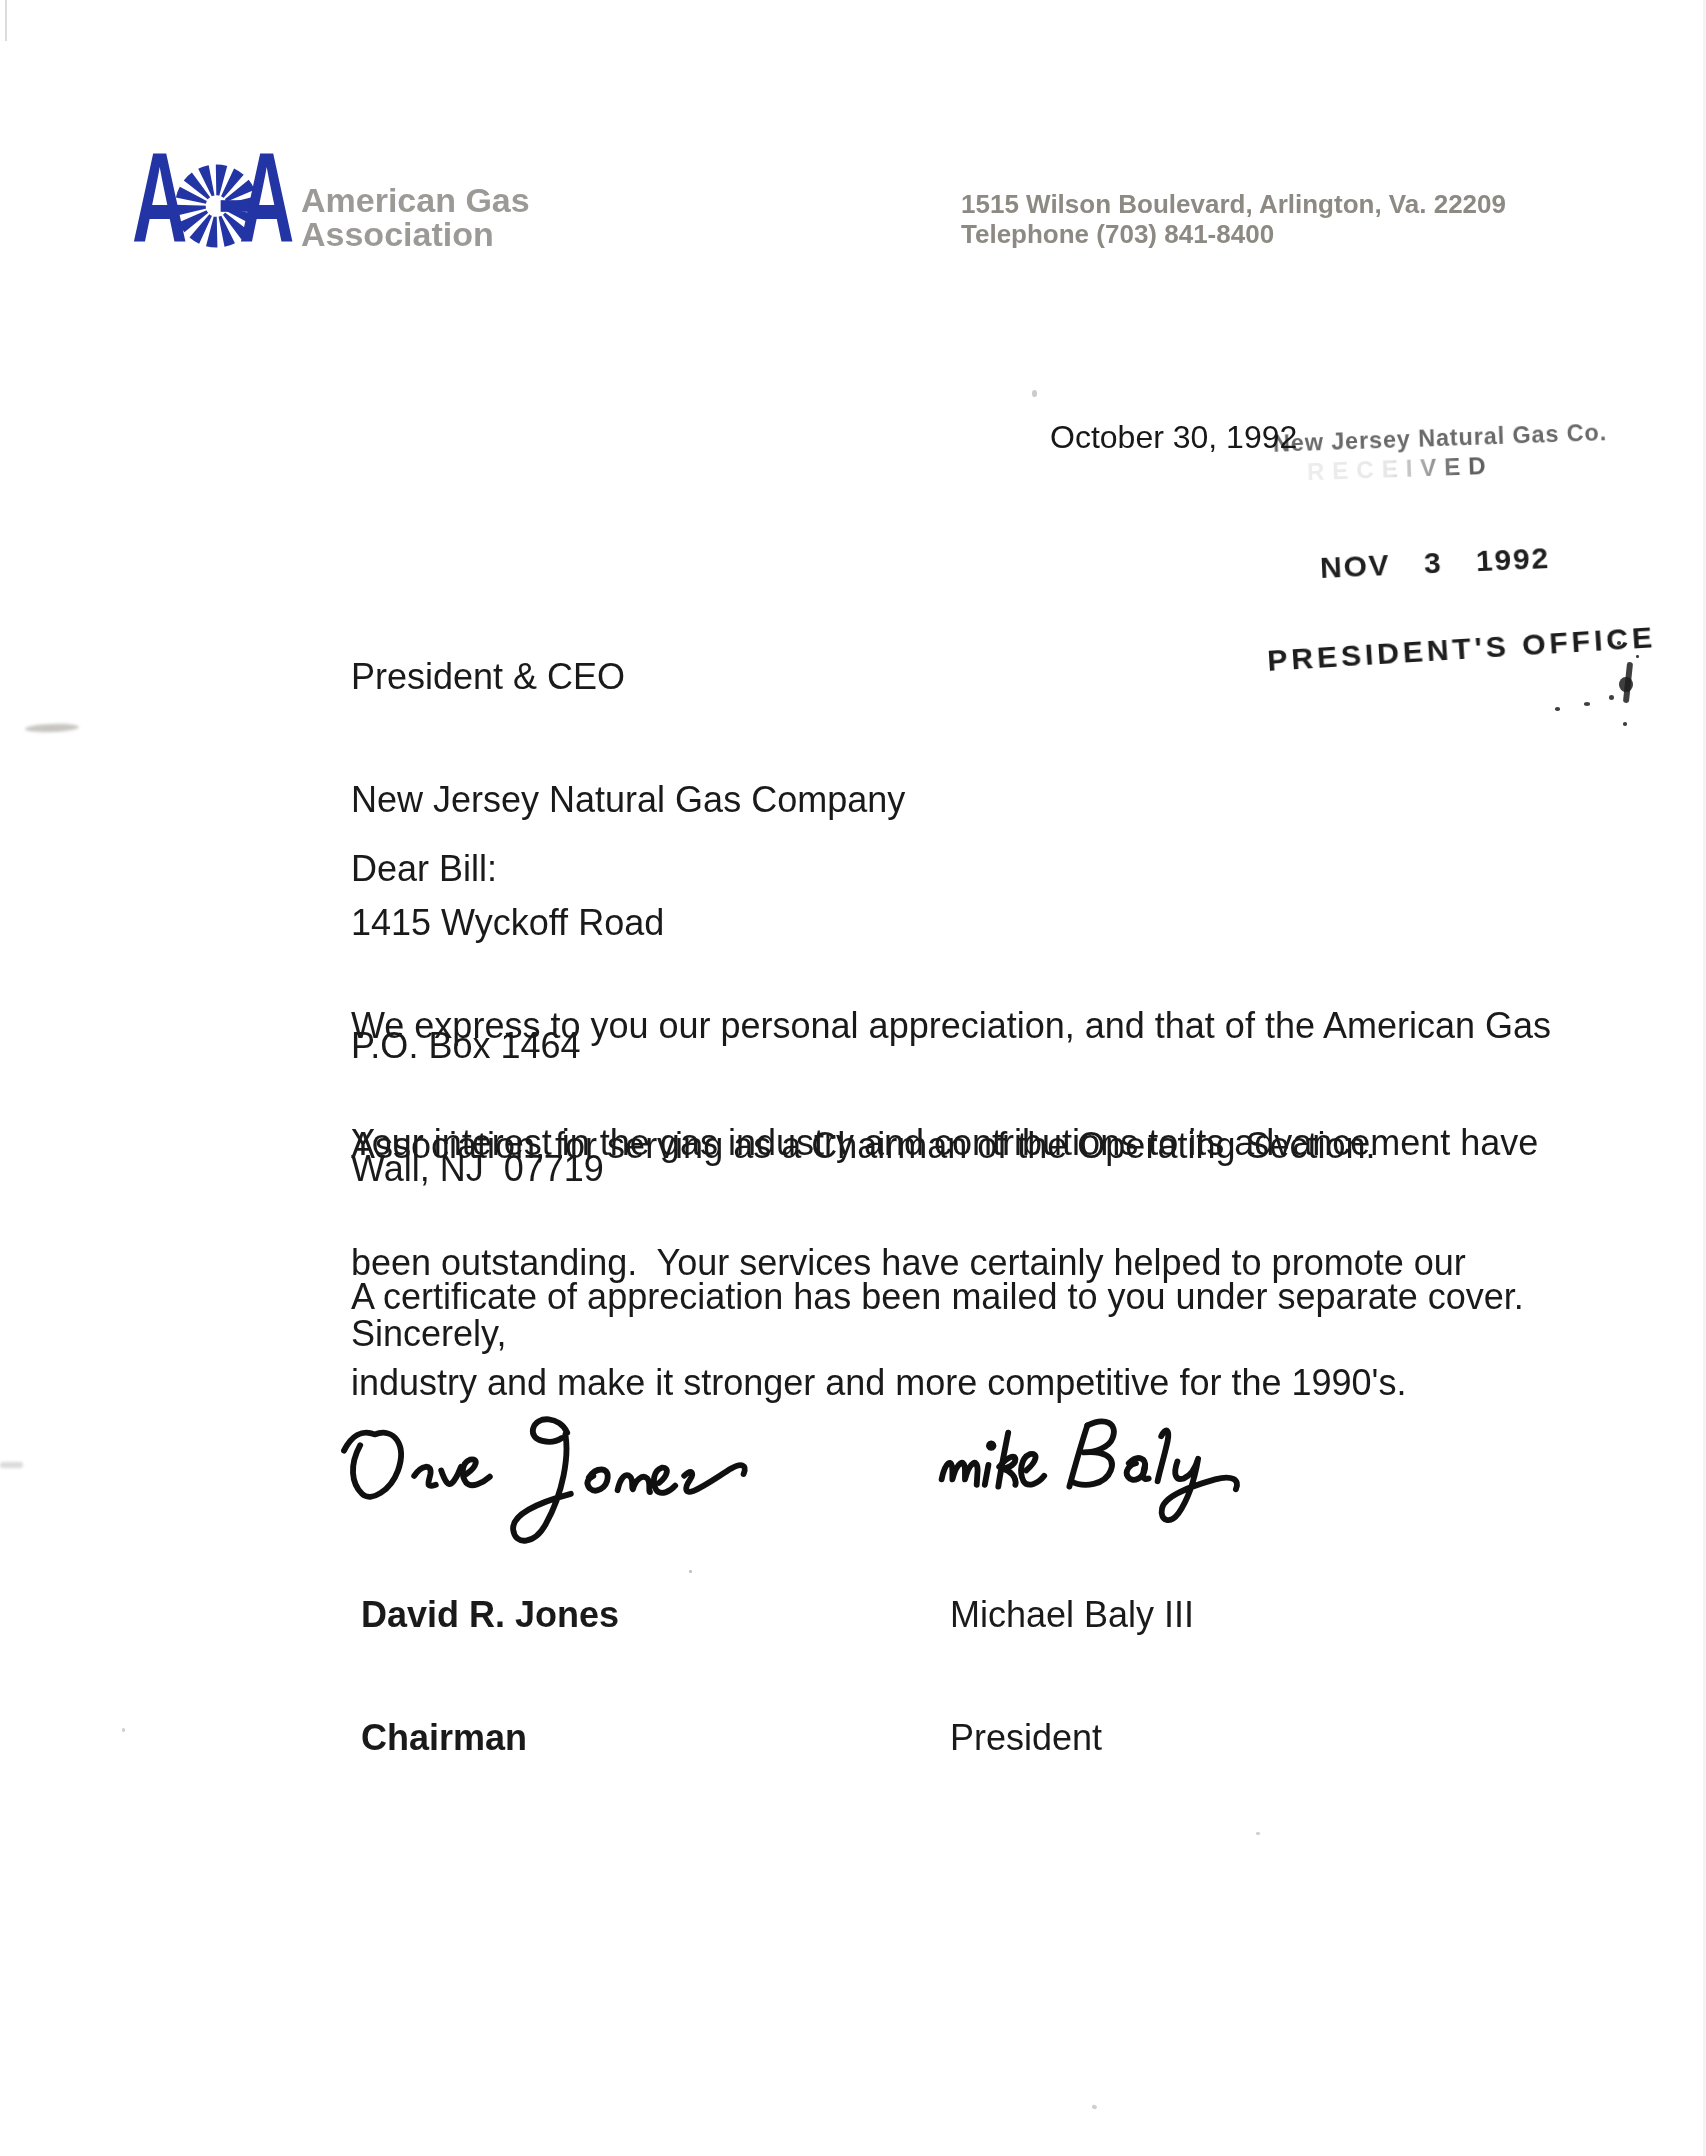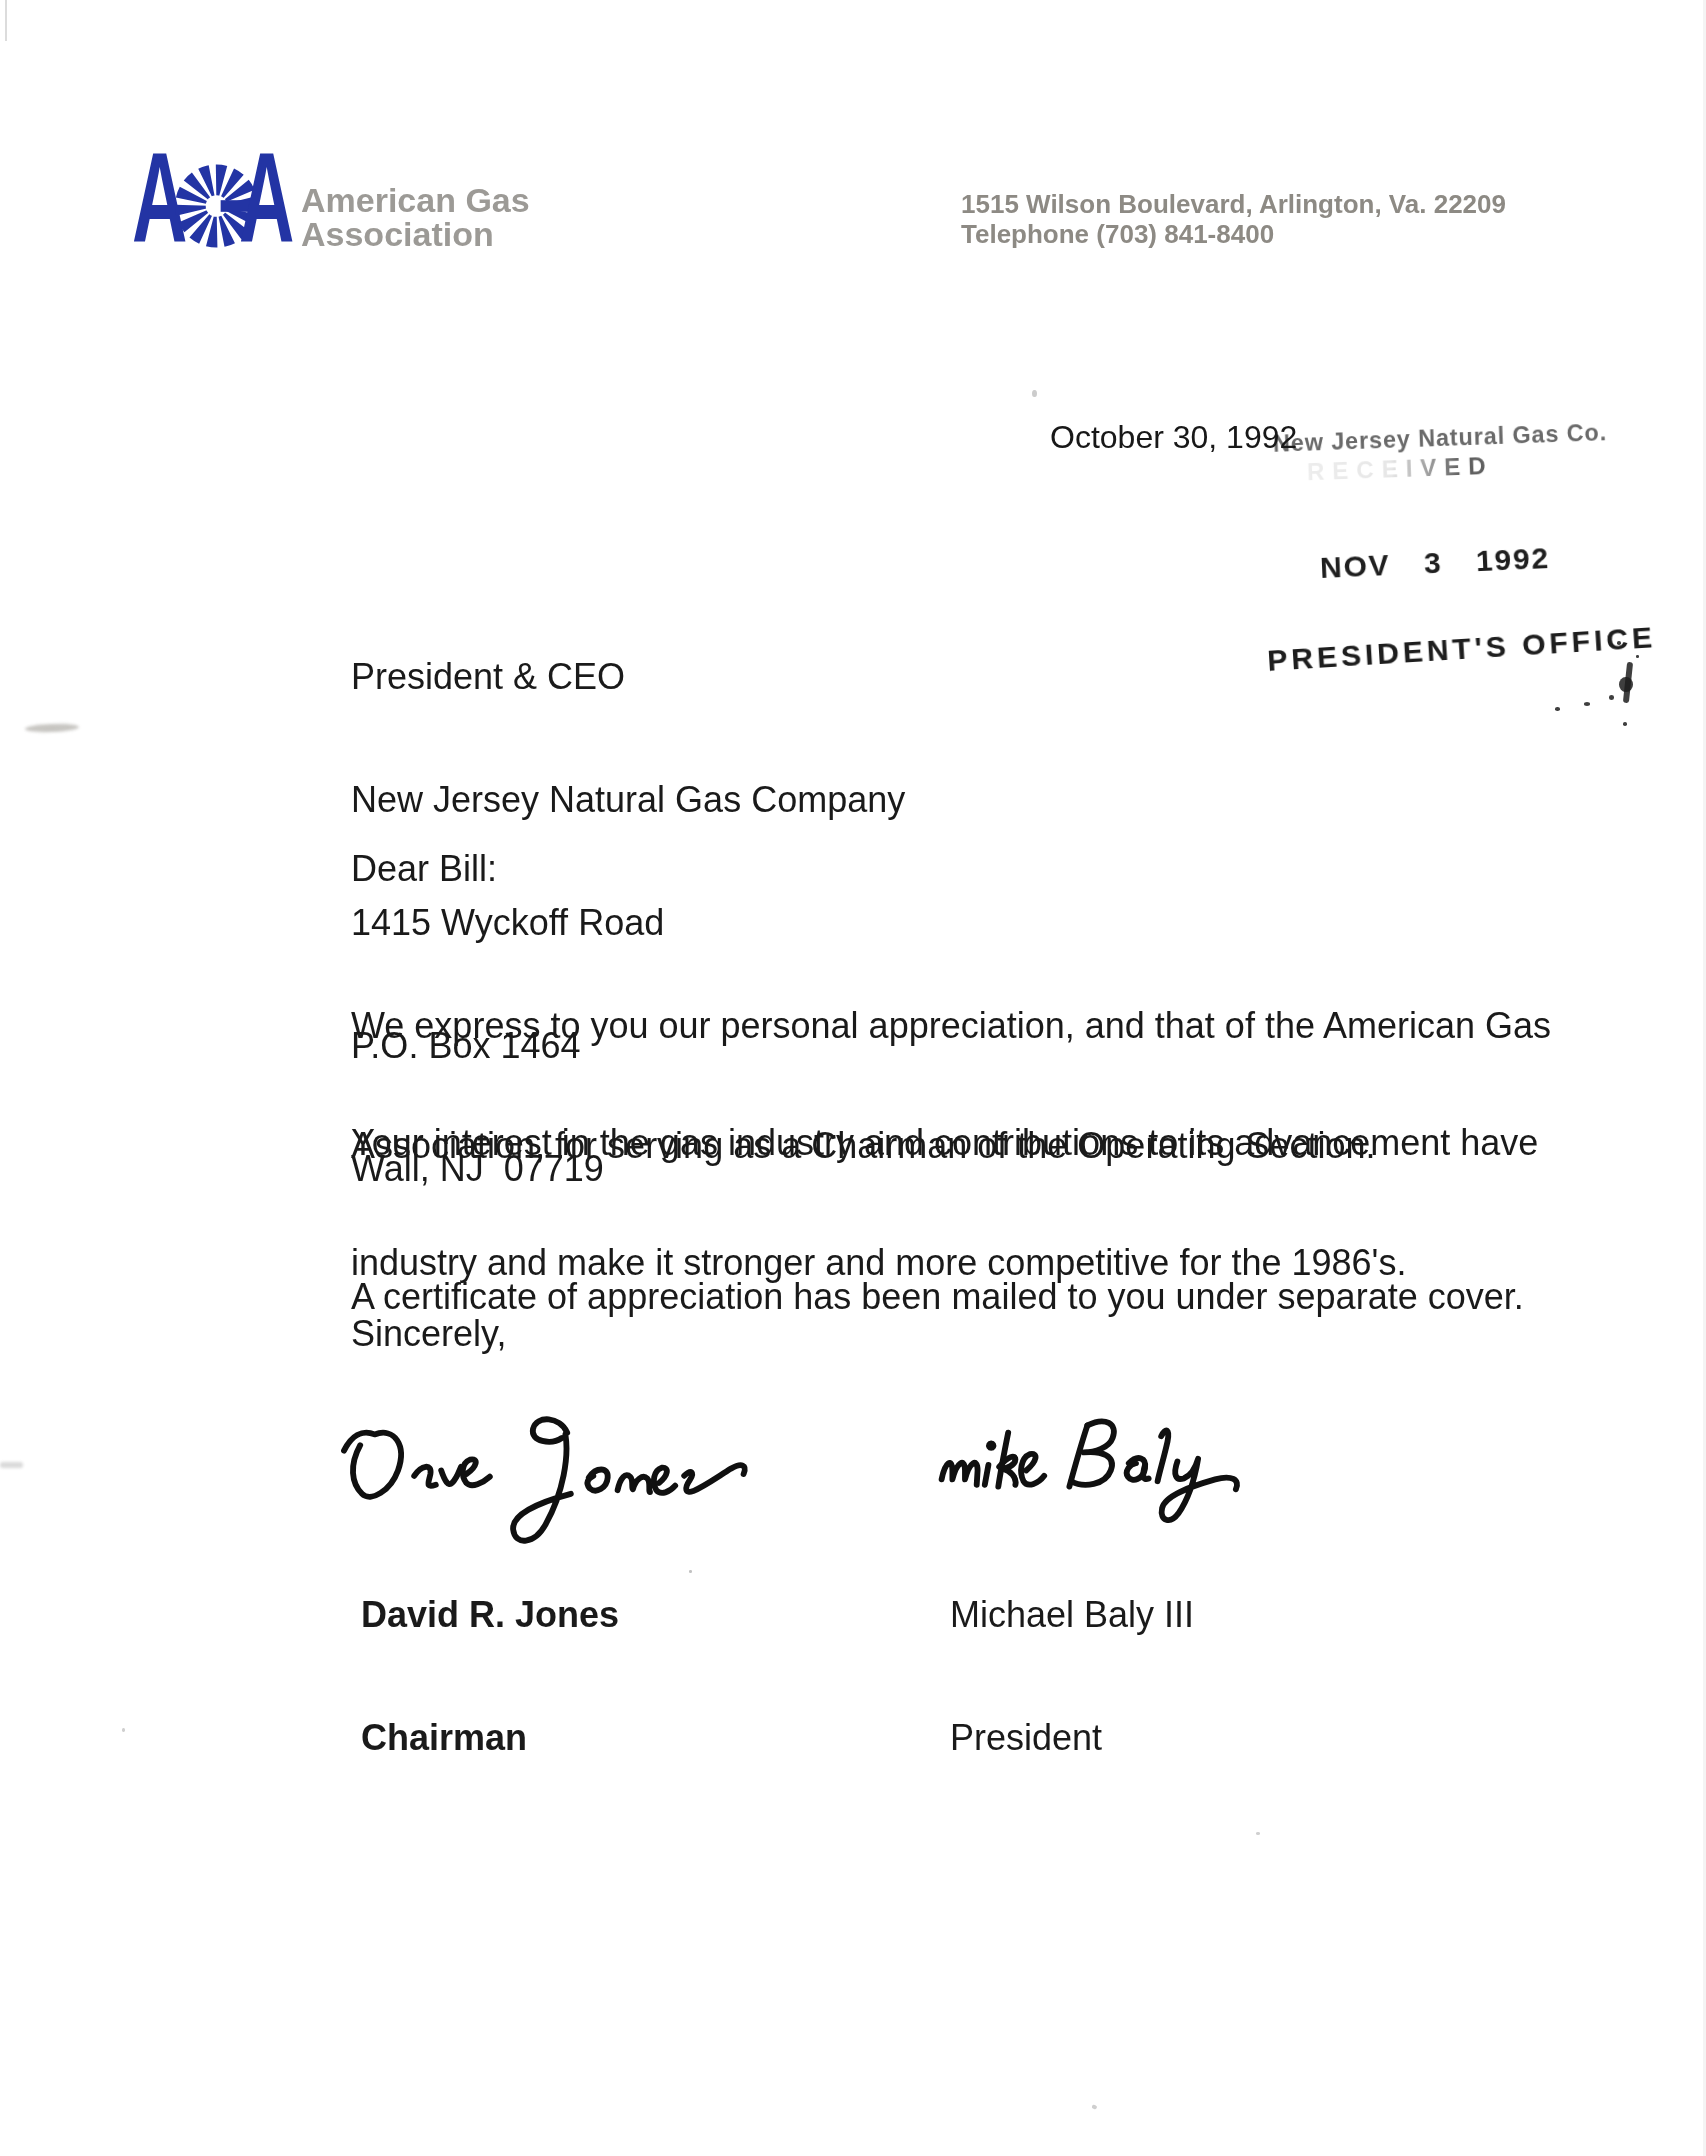--- a/index.html
+++ b/index.html
@@ -142,6 +142,7 @@
 
   <div class="txt para" id="para2">
     <div>Your interest in the gas industry and contributions to its advancement have</div>
+    <div>been outstanding.  Your services have certainly helped to promote our</div>
     <div>industry and make it stronger and more competitive for the 1986's.</div>
   </div>
 

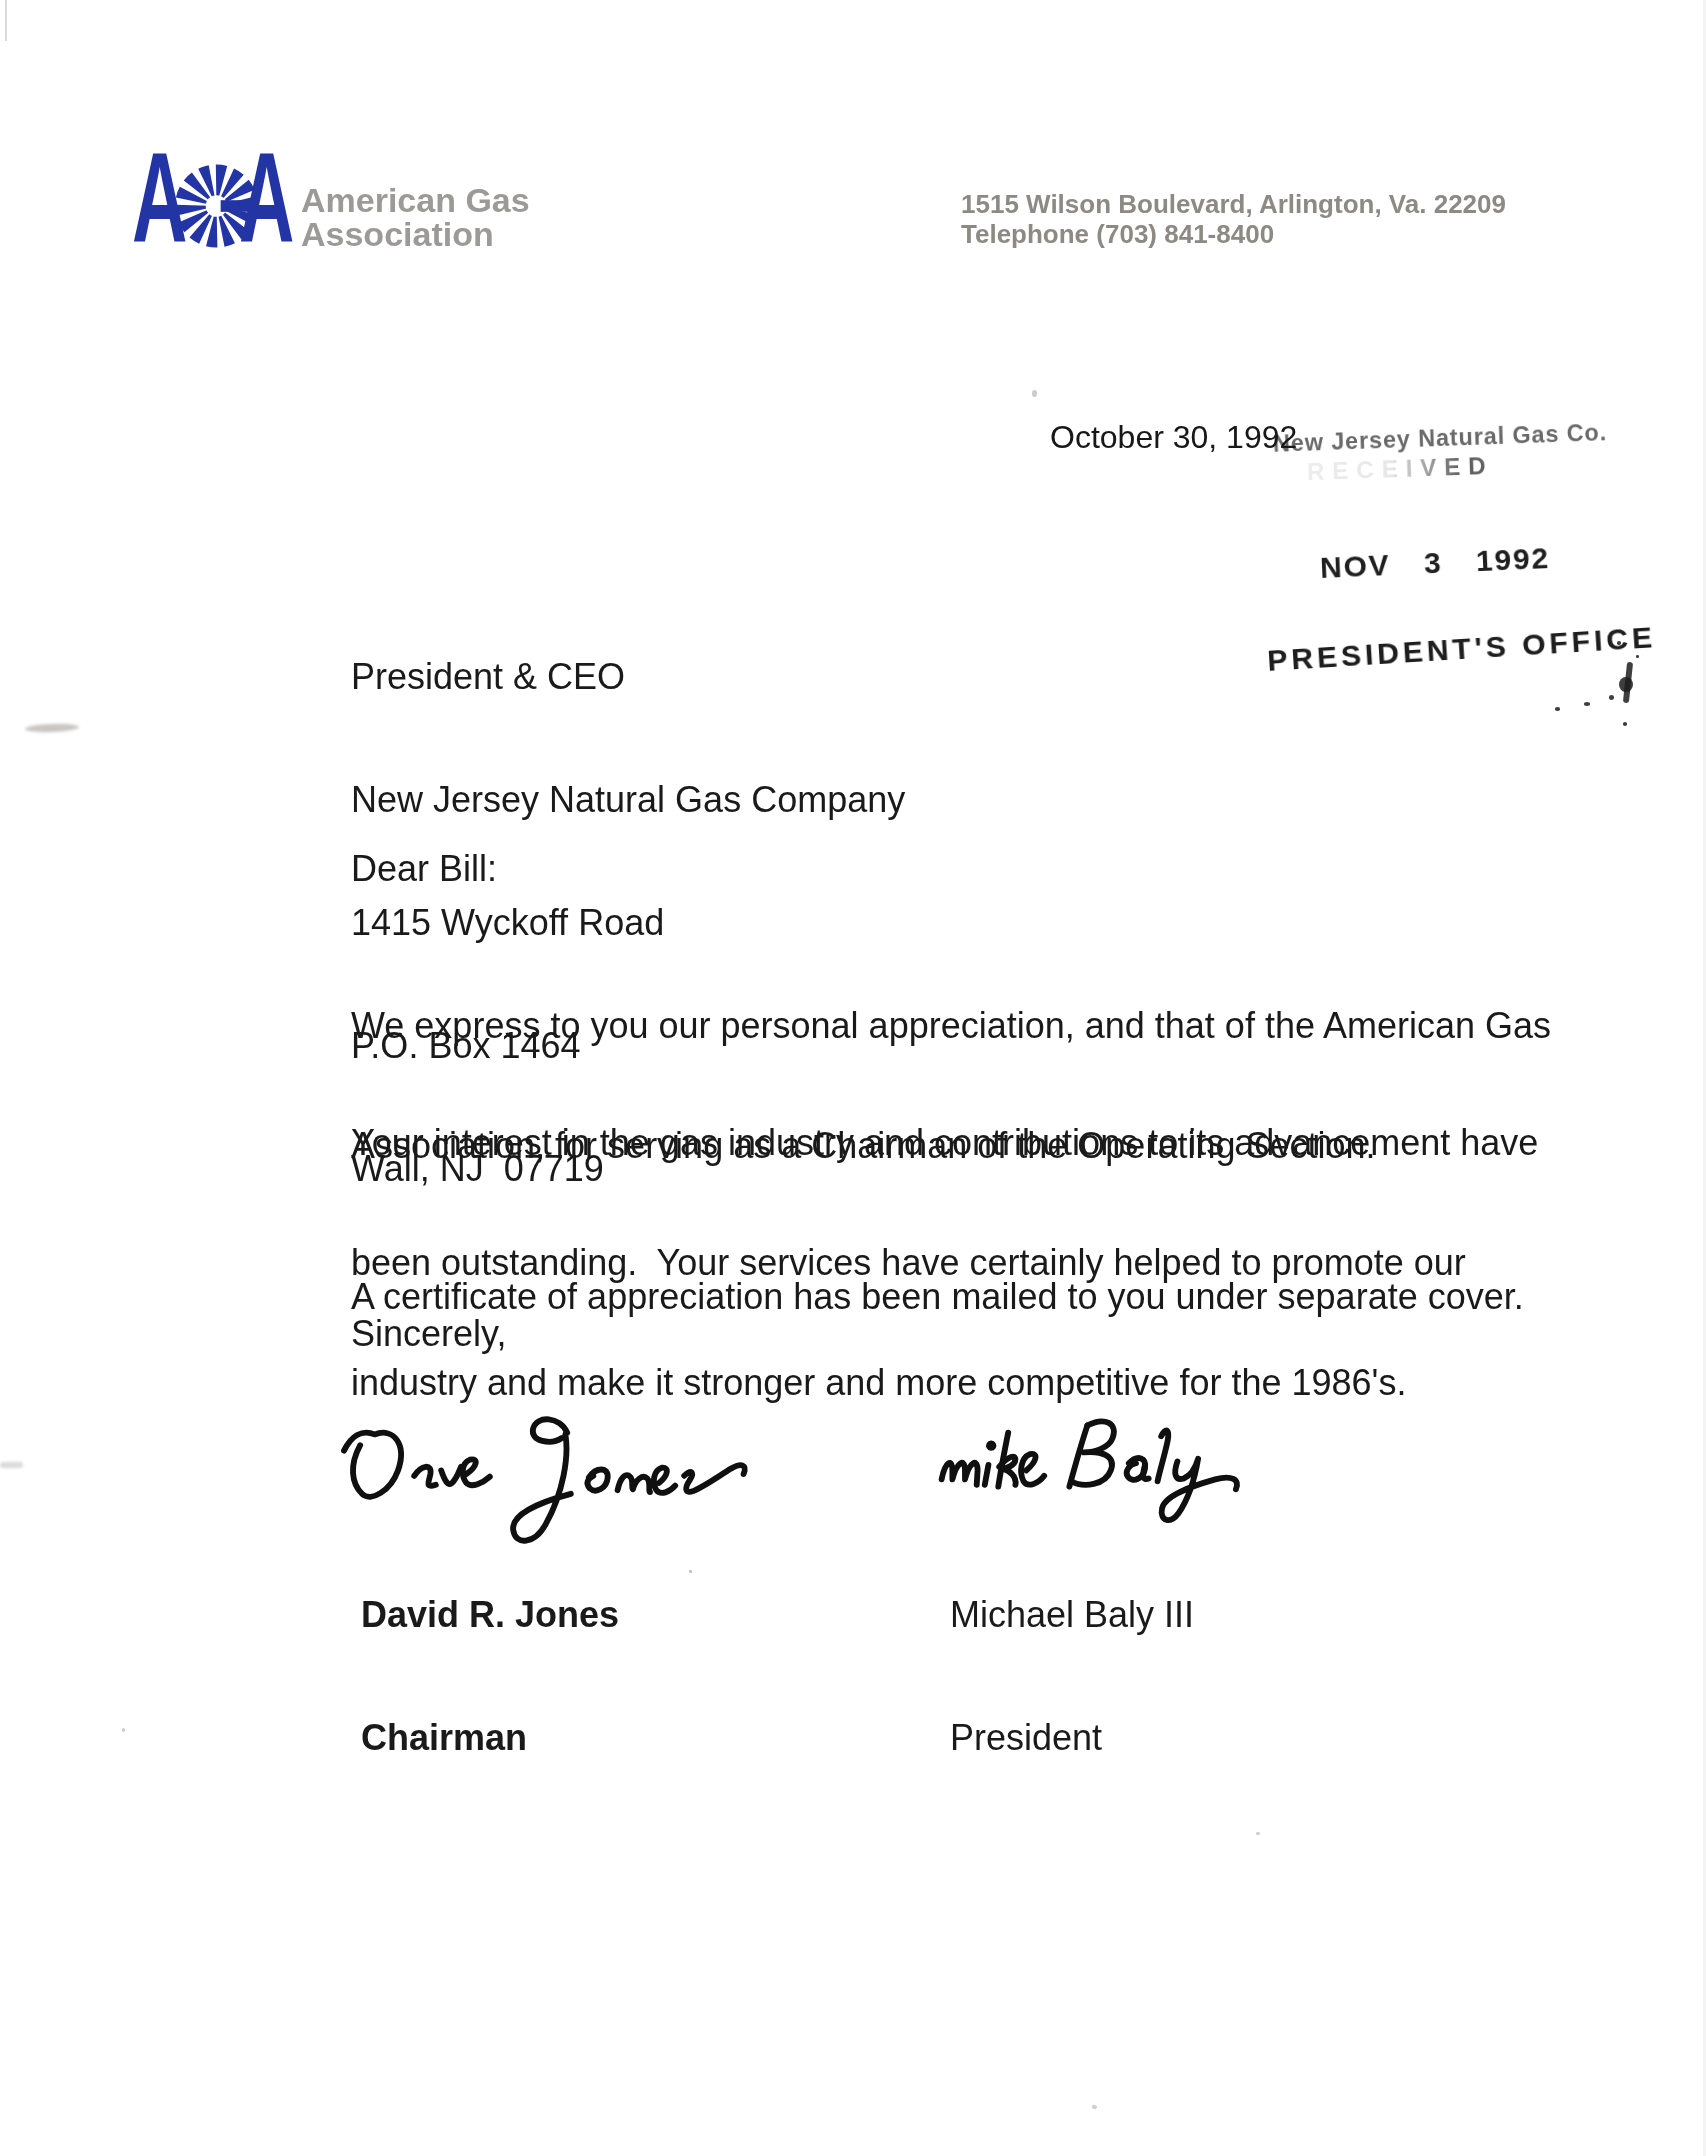--- a/index.html
+++ b/index.html
@@ -143,7 +143,7 @@
   <div class="txt para" id="para2">
     <div>Your interest in the gas industry and contributions to its advancement have</div>
     <div>been outstanding.  Your services have certainly helped to promote our</div>
-    <div>industry and make it stronger and more competitive for the 1986's.</div>
+    <div>industry and make it stronger and more competitive for the 1990's.</div>
   </div>
 
   <div class="txt para" id="para3">

